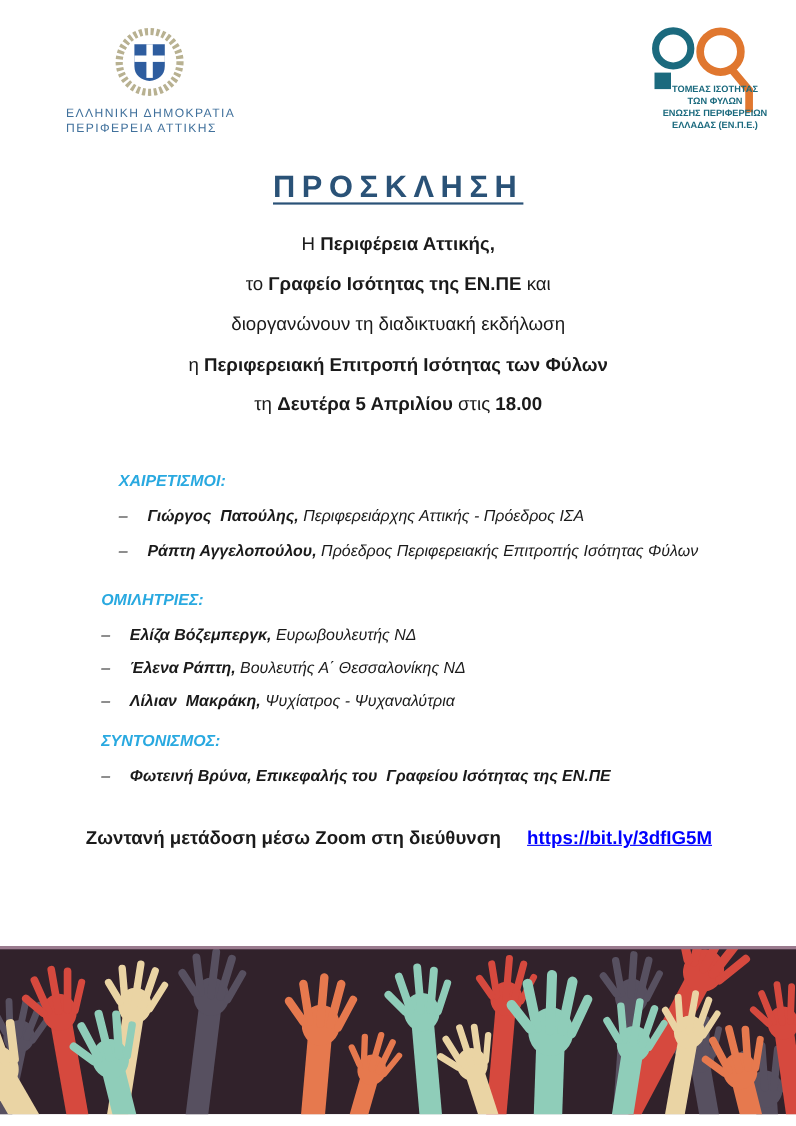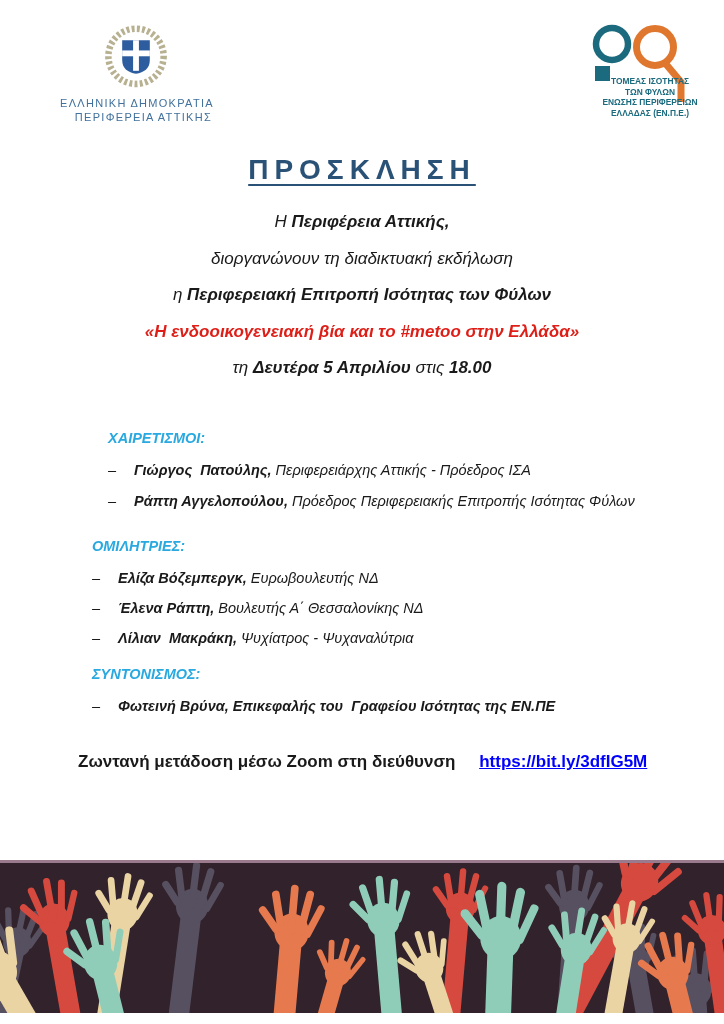--- a/index.html
+++ b/index.html
@@ -10,7 +10,7 @@
     font-family:"Liberation Sans", sans-serif; color:#1a1a1a;
   }
   
-  .logo-left { position:absolute; left:60px; top:20px; width:152px; text-align:right; }
+  .logo-left { position:absolute; left:60px; top:20px; width:152px; text-align:left; }
   .logo-left svg { display:block; margin:0 auto; }
   .logo-left-text { margin-top:3px; font-size:11px; letter-spacing:1.3px; color:#41719C; line-height:1.25; white-space:nowrap; }
   .logo-right { position:absolute; left:590px; top:14px; width:132px; }

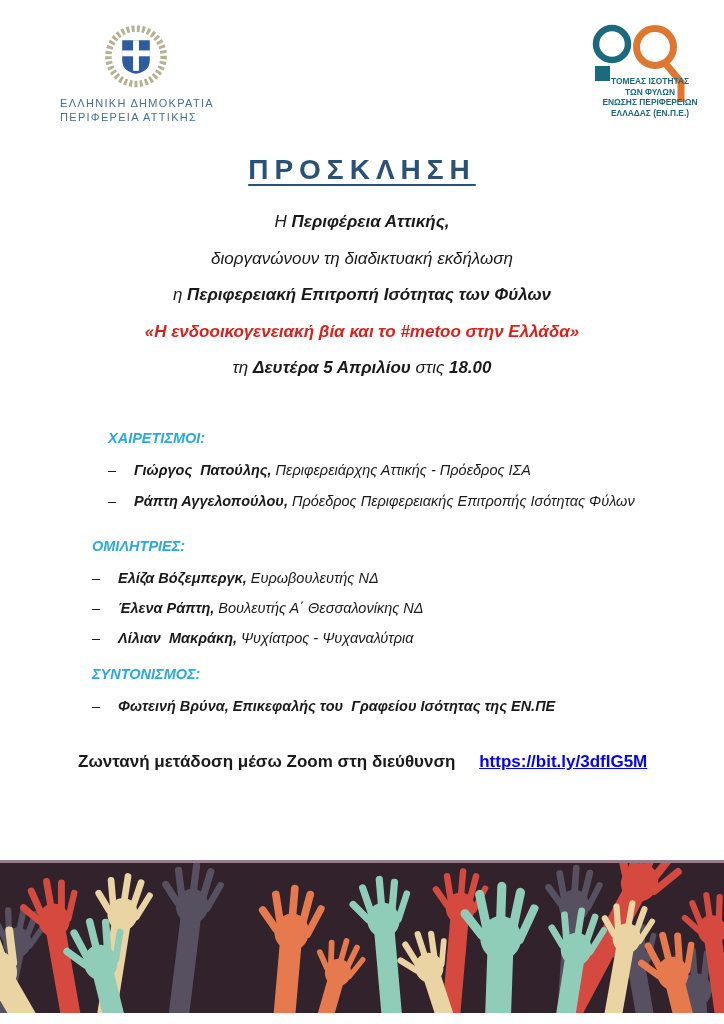--- a/index.html
+++ b/index.html
@@ -21,7 +21,7 @@
   
   .intro { position:absolute; top:204px; left:78px; width:568px; text-align:center;
            font-size:17px; color:#1a1a1a; }
-  .intro p { margin:0; line-height:36.5px; white-space:nowrap;font-style:italic; }
+  .intro p { margin:0; line-height:36.5px; white-space:nowrap; }
   .event-title { color:#DE1F18; font-weight:bold; }
   
   .section { position:absolute; left:92px; width:576px; font-size:14.5px; font-style:italic; }

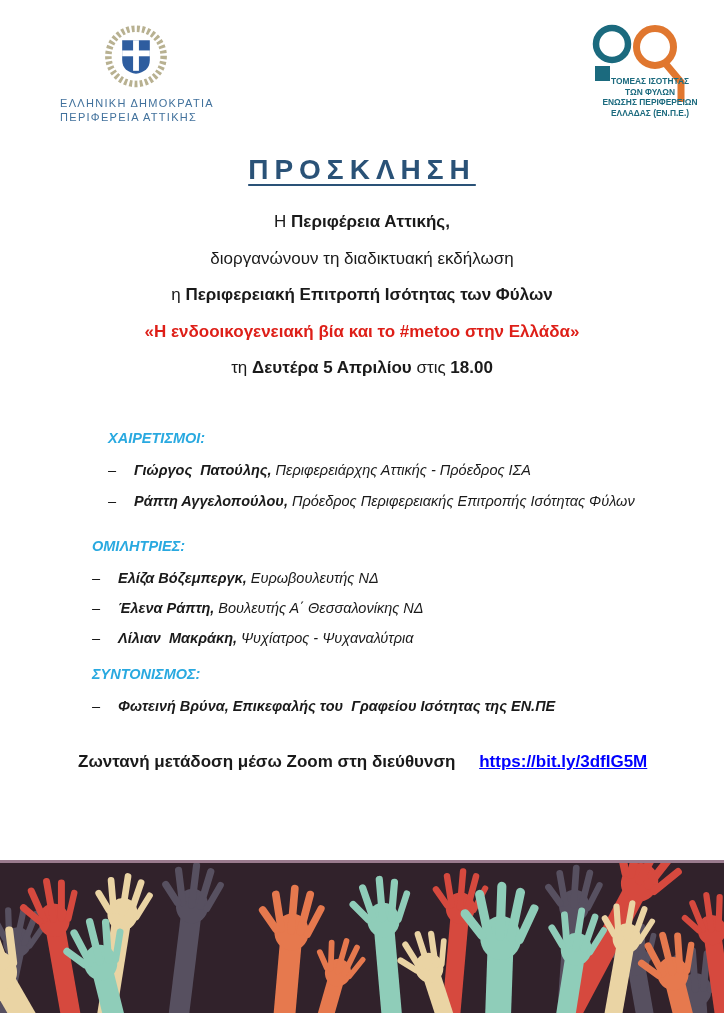--- a/index.html
+++ b/index.html
@@ -79,6 +79,7 @@
 
   <div class="intro">
     <p><span>Η </span><b>Περιφέρεια Αττικής,</b></p>
+    <p><span>το </span><b>Γραφείο Ισότητας της ΕΝ.ΠΕ</b><span> και</span></p>
     <p>διοργανώνουν τη διαδικτυακή εκδήλωση</p>
     <p><span>η </span><b>Περιφερειακή Επιτροπή Ισότητας των Φύλων</b></p>
     <p class="event-title">«Η ενδοοικογενειακή βία και το #metoo στην Ελλάδα»</p>

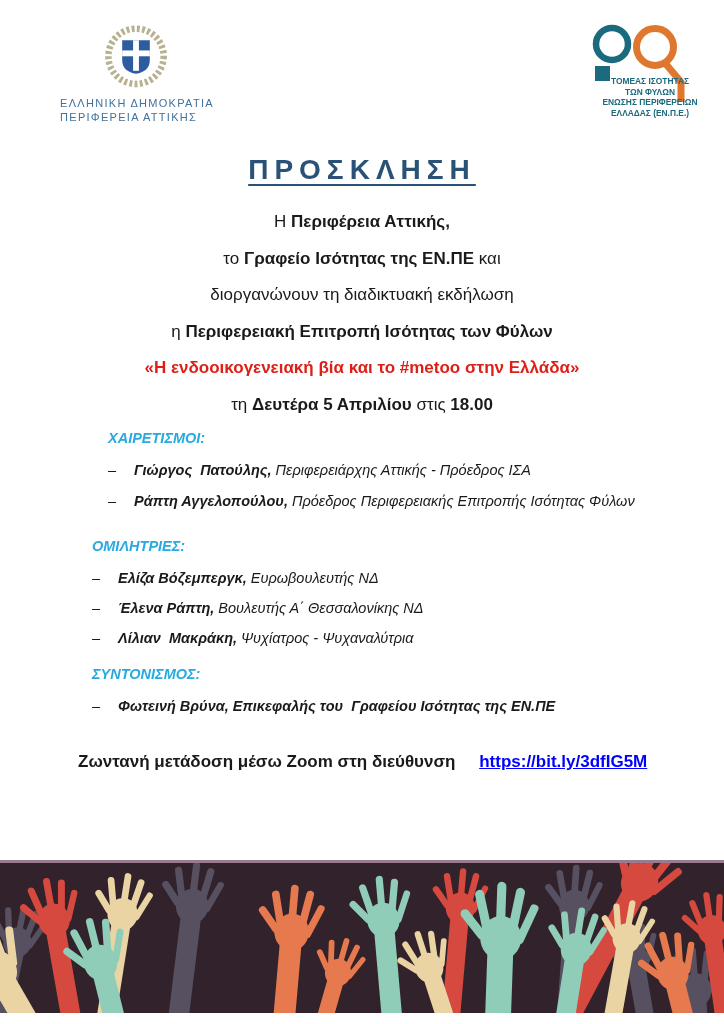--- a/index.html
+++ b/index.html
@@ -82,7 +82,6 @@
     <p><span>το </span><b>Γραφείο Ισότητας της ΕΝ.ΠΕ</b><span> και</span></p>
     <p>διοργανώνουν τη διαδικτυακή εκδήλωση</p>
     <p><span>η </span><b>Περιφερειακή Επιτροπή Ισότητας των Φύλων</b></p>
-    <p class="event-title">«Η ενδοοικογενειακή βία και το #metoo στην Ελλάδα»</p>
     <p><span>τη </span><b>Δευτέρα 5 Απριλίου</b><span> στις </span><b>18.00</b></p>
   </div>
 

